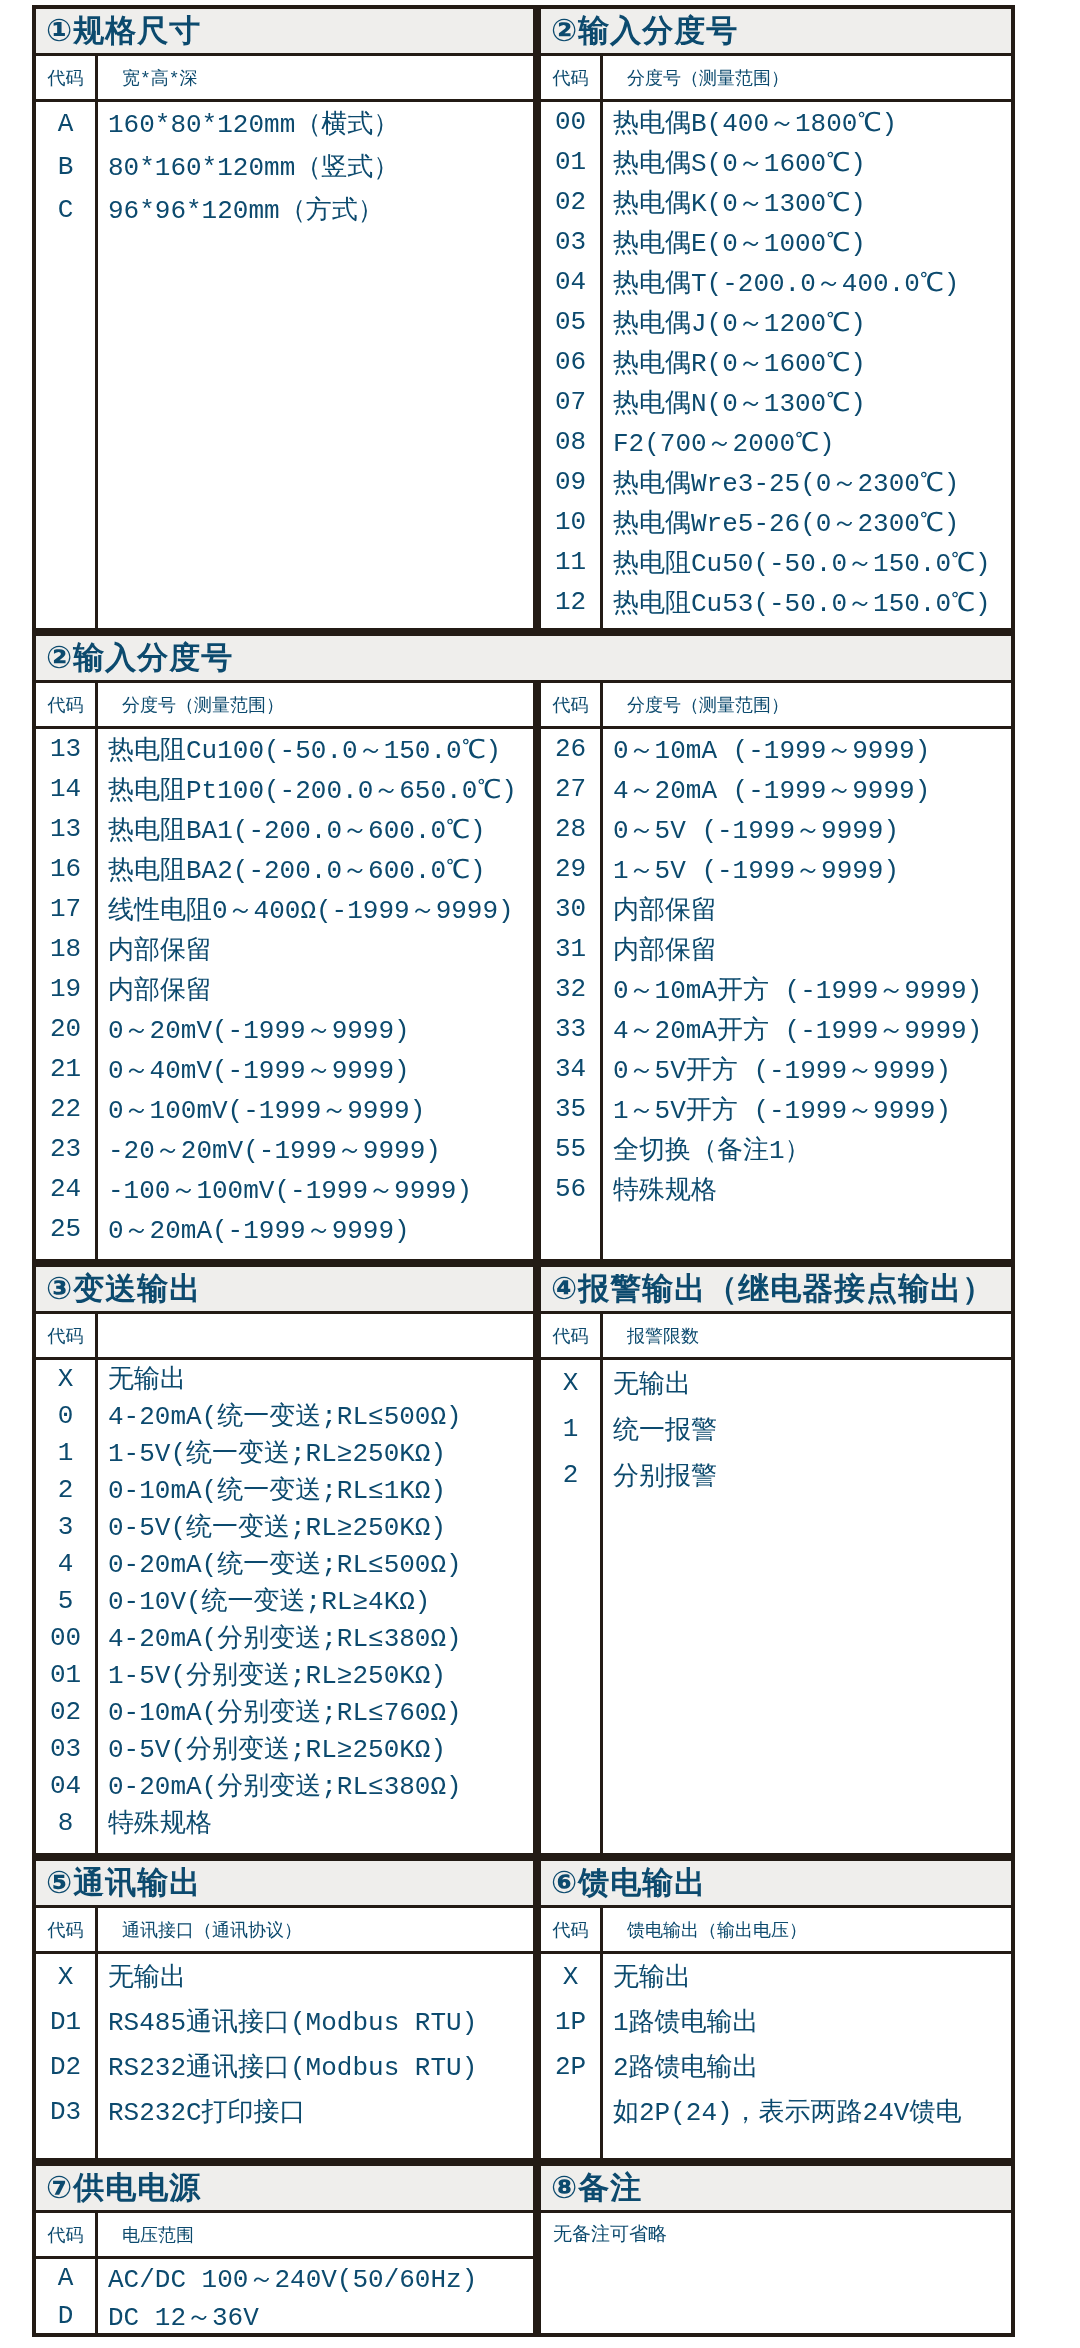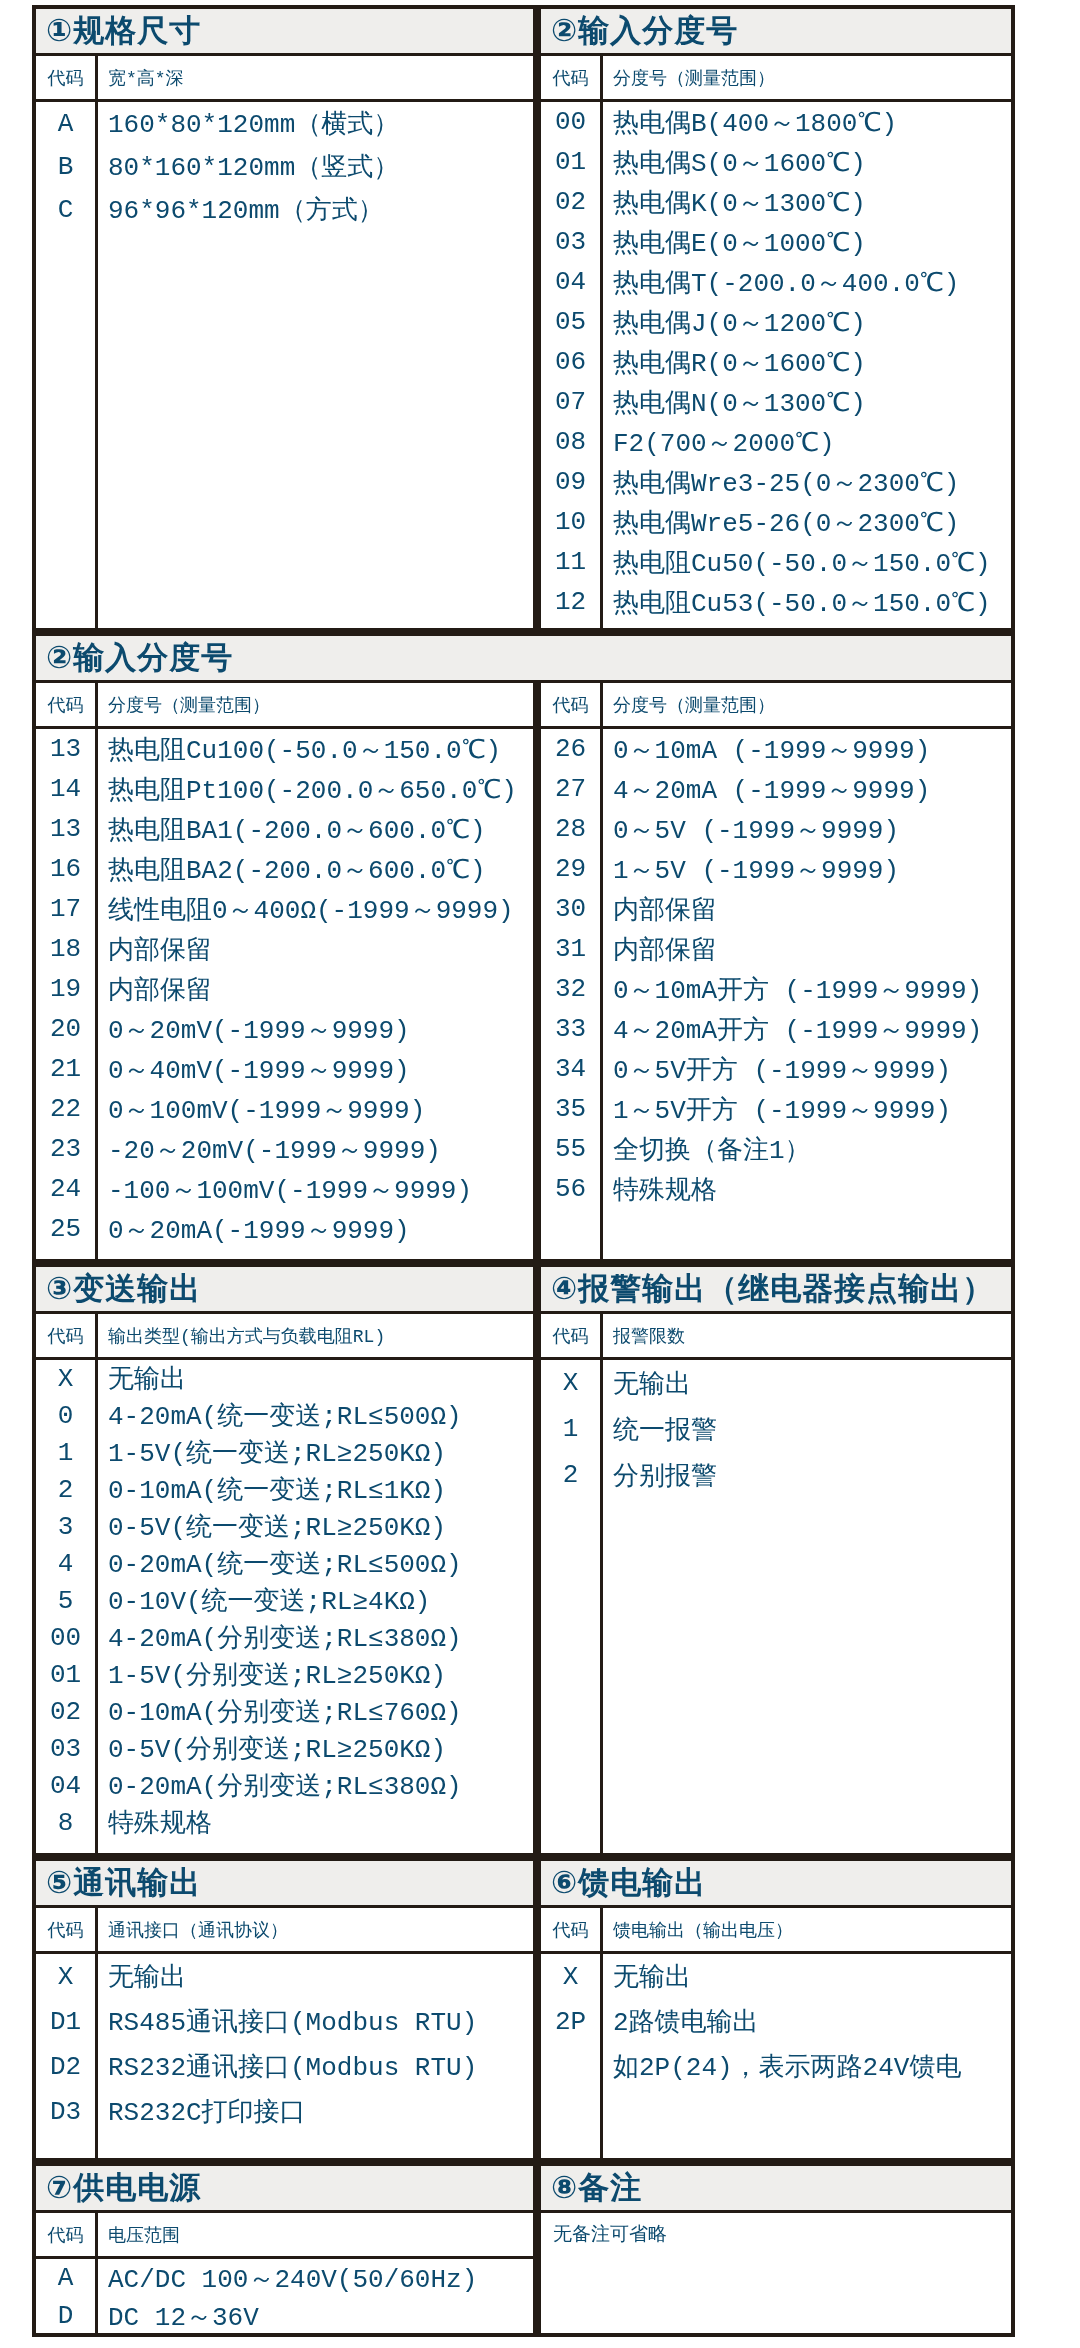--- a/index.html
+++ b/index.html
@@ -21,7 +21,7 @@
         font-family:"Liberation Sans","DejaVu Sans",sans-serif;font-weight:bold;font-size:31px;letter-spacing:1px;}
   .codehead{flex:none;height:46px;border-bottom:3px solid #231b15;box-sizing:border-box;display:flex;align-items:stretch;font-size:18px;}
   .codehead .code{display:flex;align-items:center;justify-content:center;}
-  .codehead .label{display:flex;align-items:center;padding-left:10px;white-space:nowrap;}
+  .codehead .label{display:flex;align-items:center;padding-left:24px;white-space:nowrap;}
   .code{width:62px;flex:none;border-right:3px solid #231b15;box-sizing:border-box;text-align:center;}
   .rows{flex:1;display:flex;flex-direction:column;overflow:hidden;font-size:26px;}
   .row{display:flex;flex:none;align-items:center;}

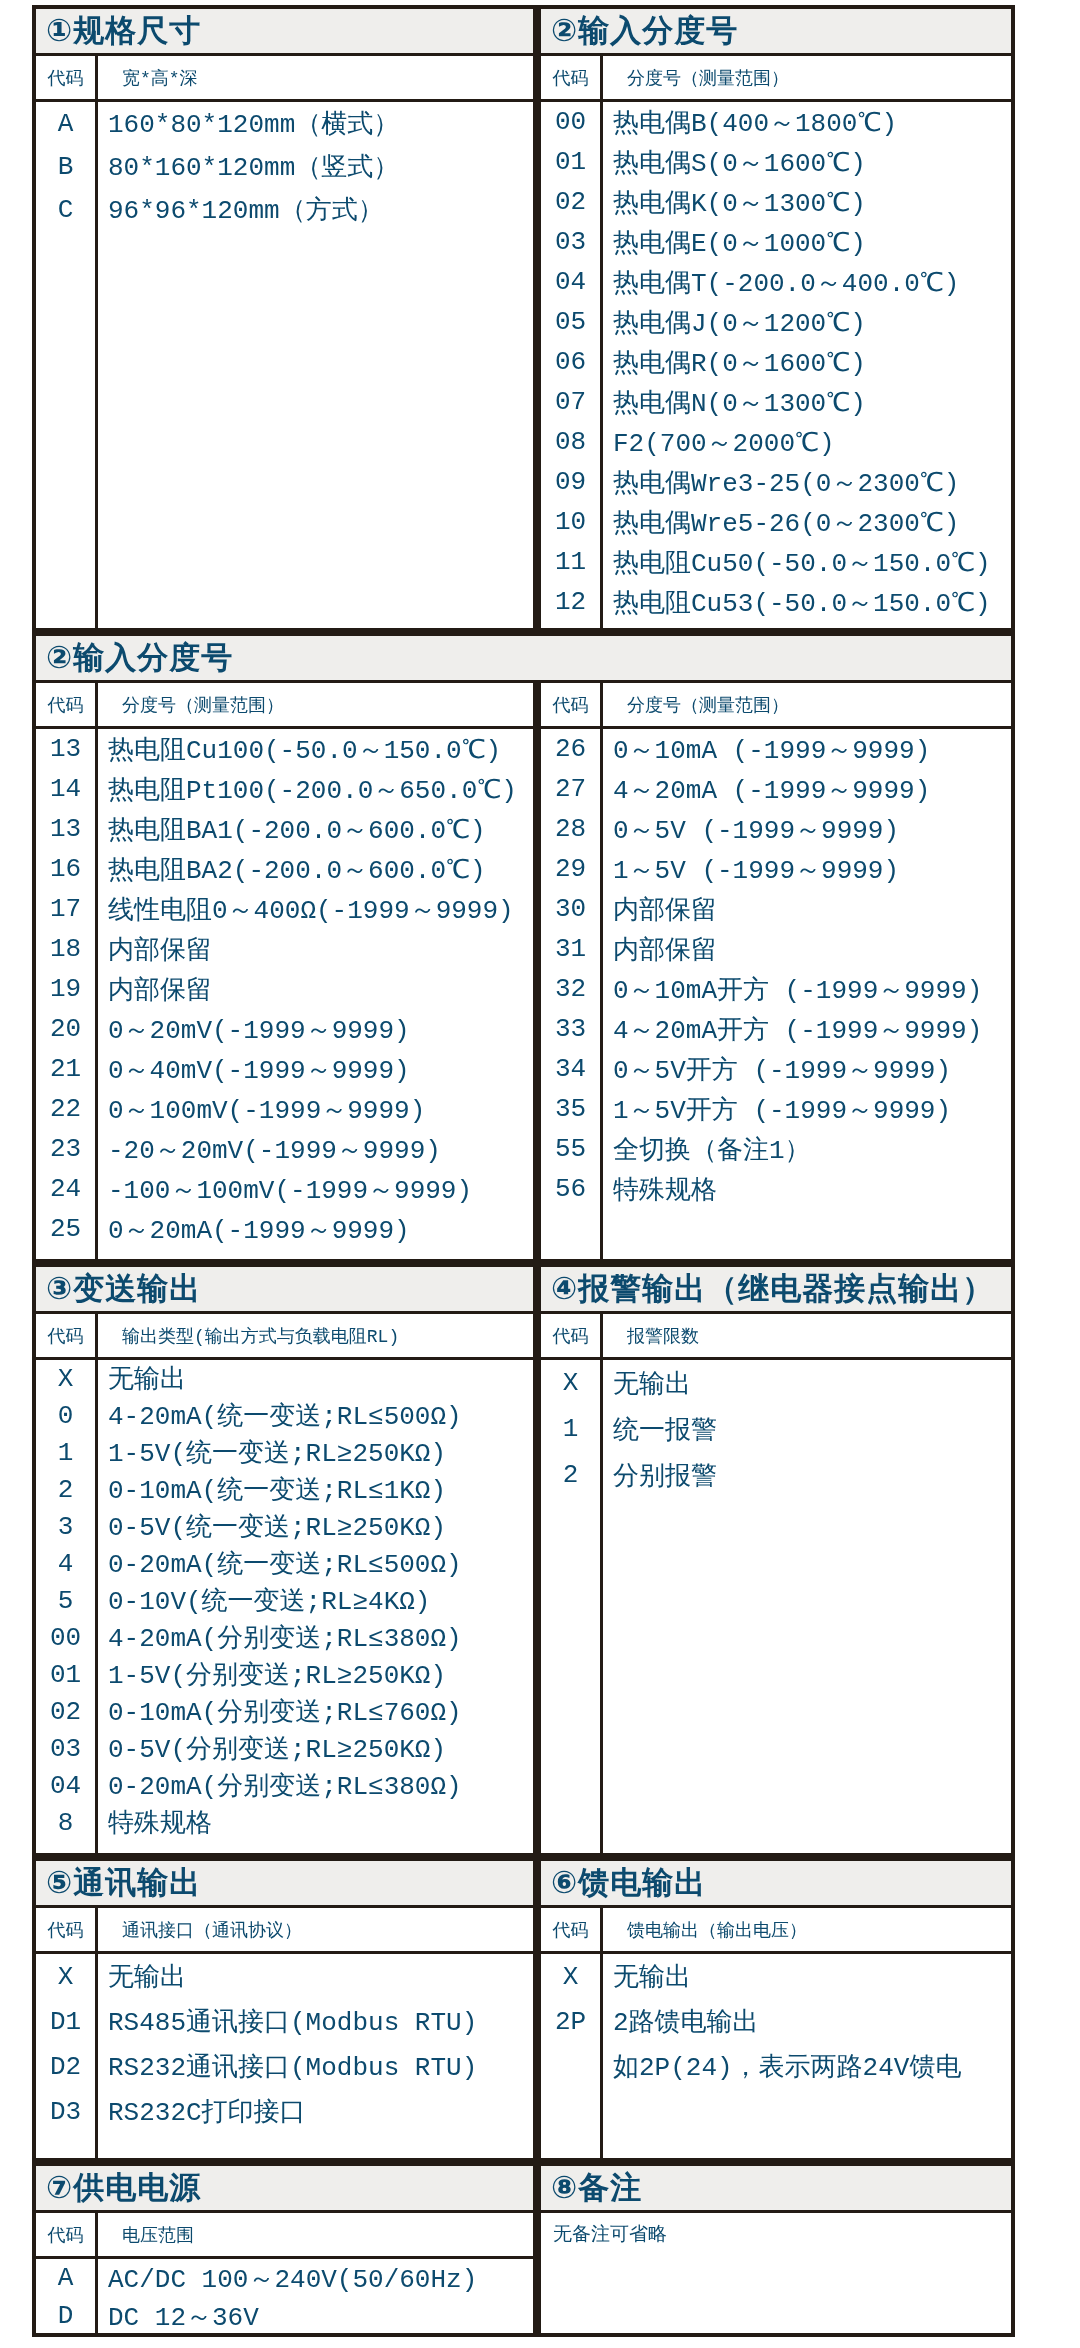--- a/index.html
+++ b/index.html
@@ -283,7 +283,6 @@
         </div>
         <div class="codehead">
           <div class="code">代码</div>
-          <div class="label">输出类型(输出方式与负载电阻RL)</div>
         </div>
         <div class="rows rh37">
             <div class="row">

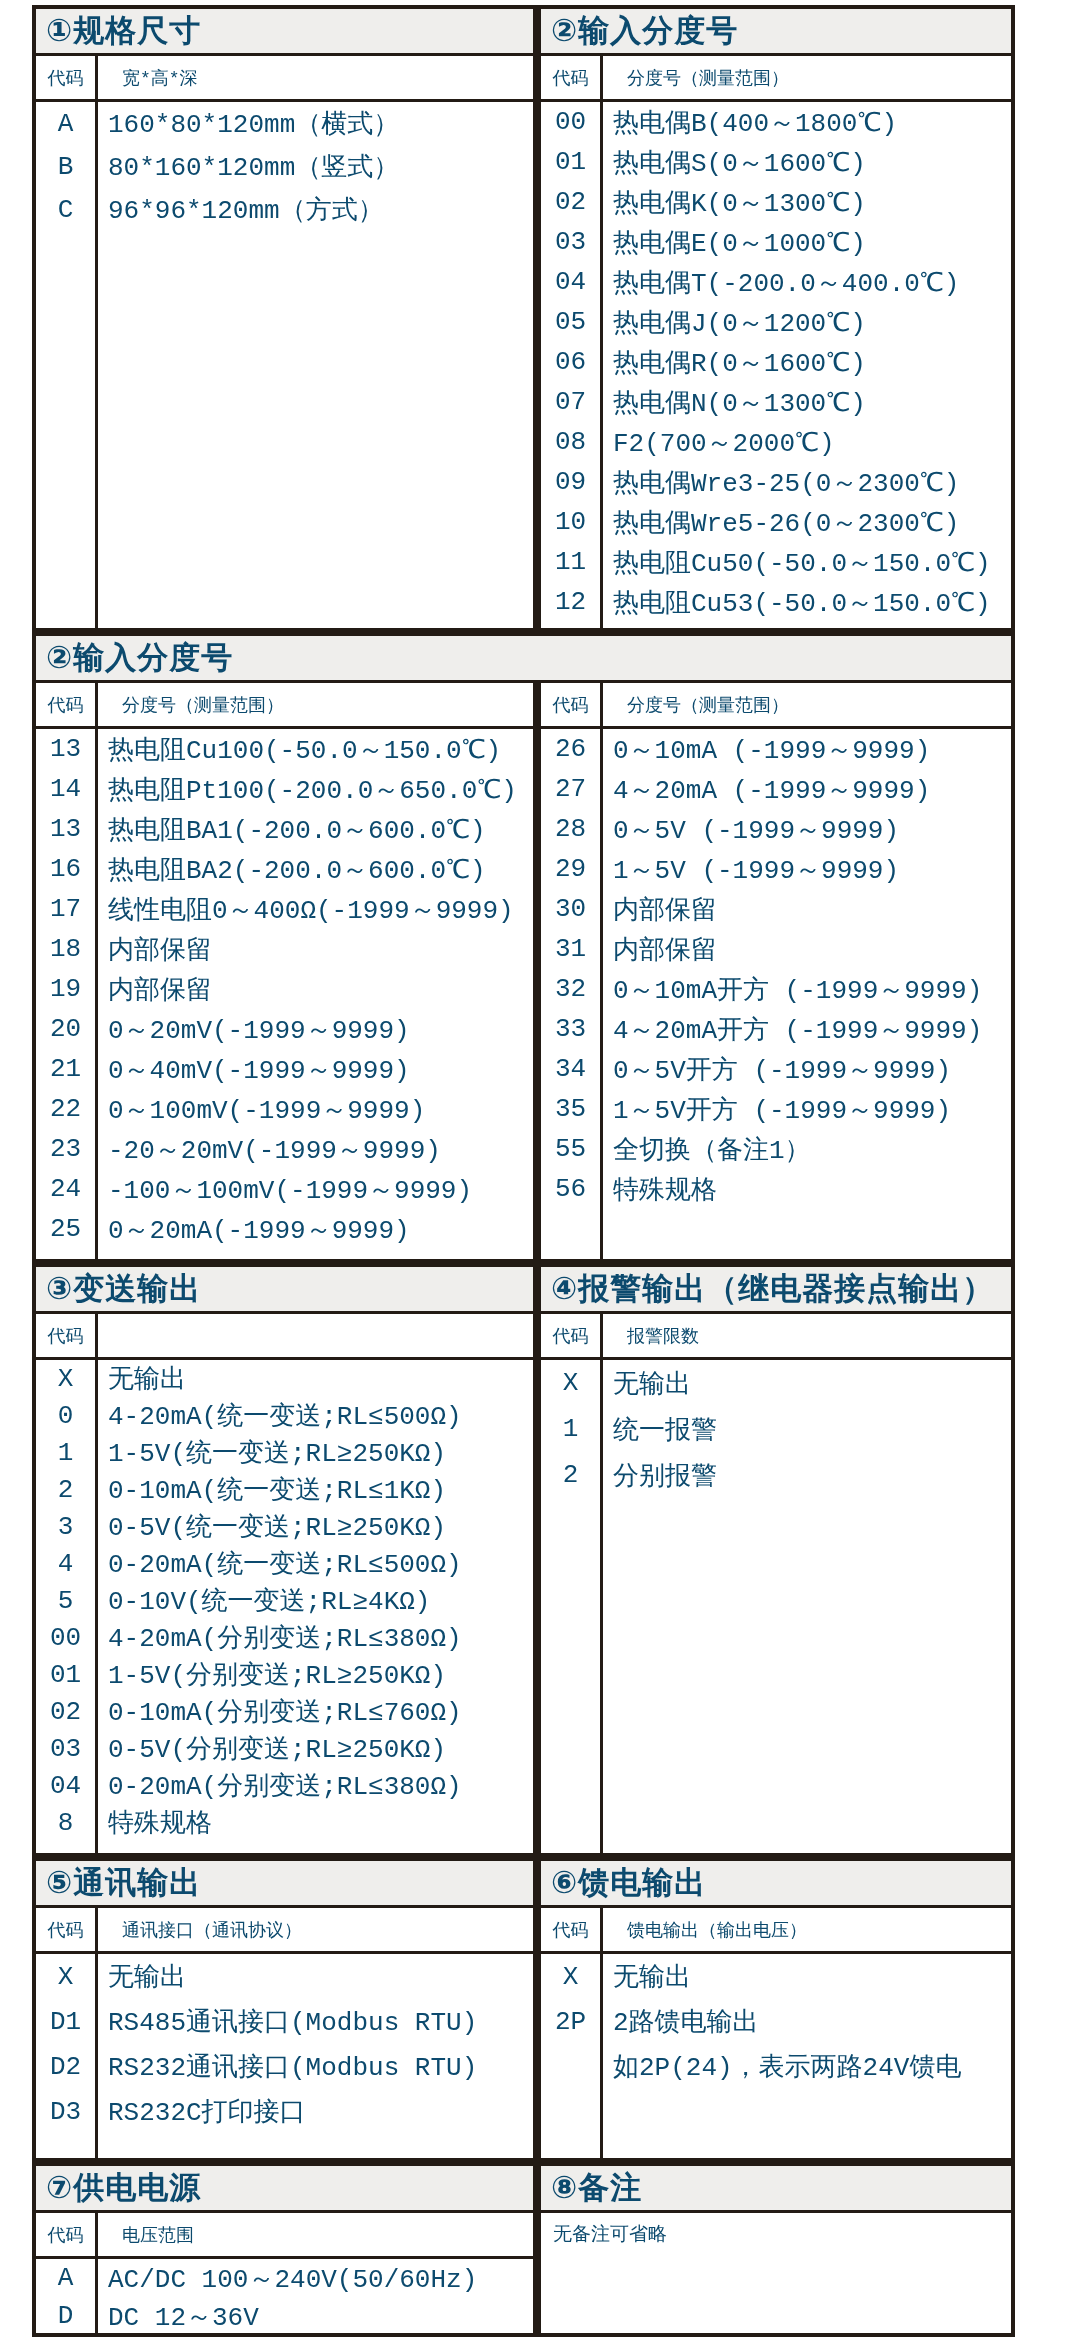--- a/index.html
+++ b/index.html
@@ -418,6 +418,10 @@
               <div class="desc">无输出</div>
             </div>
             <div class="row">
+              <div class="code">1P</div>
+              <div class="desc">1路馈电输出</div>
+            </div>
+            <div class="row">
               <div class="code">2P</div>
               <div class="desc">2路馈电输出</div>
             </div>

